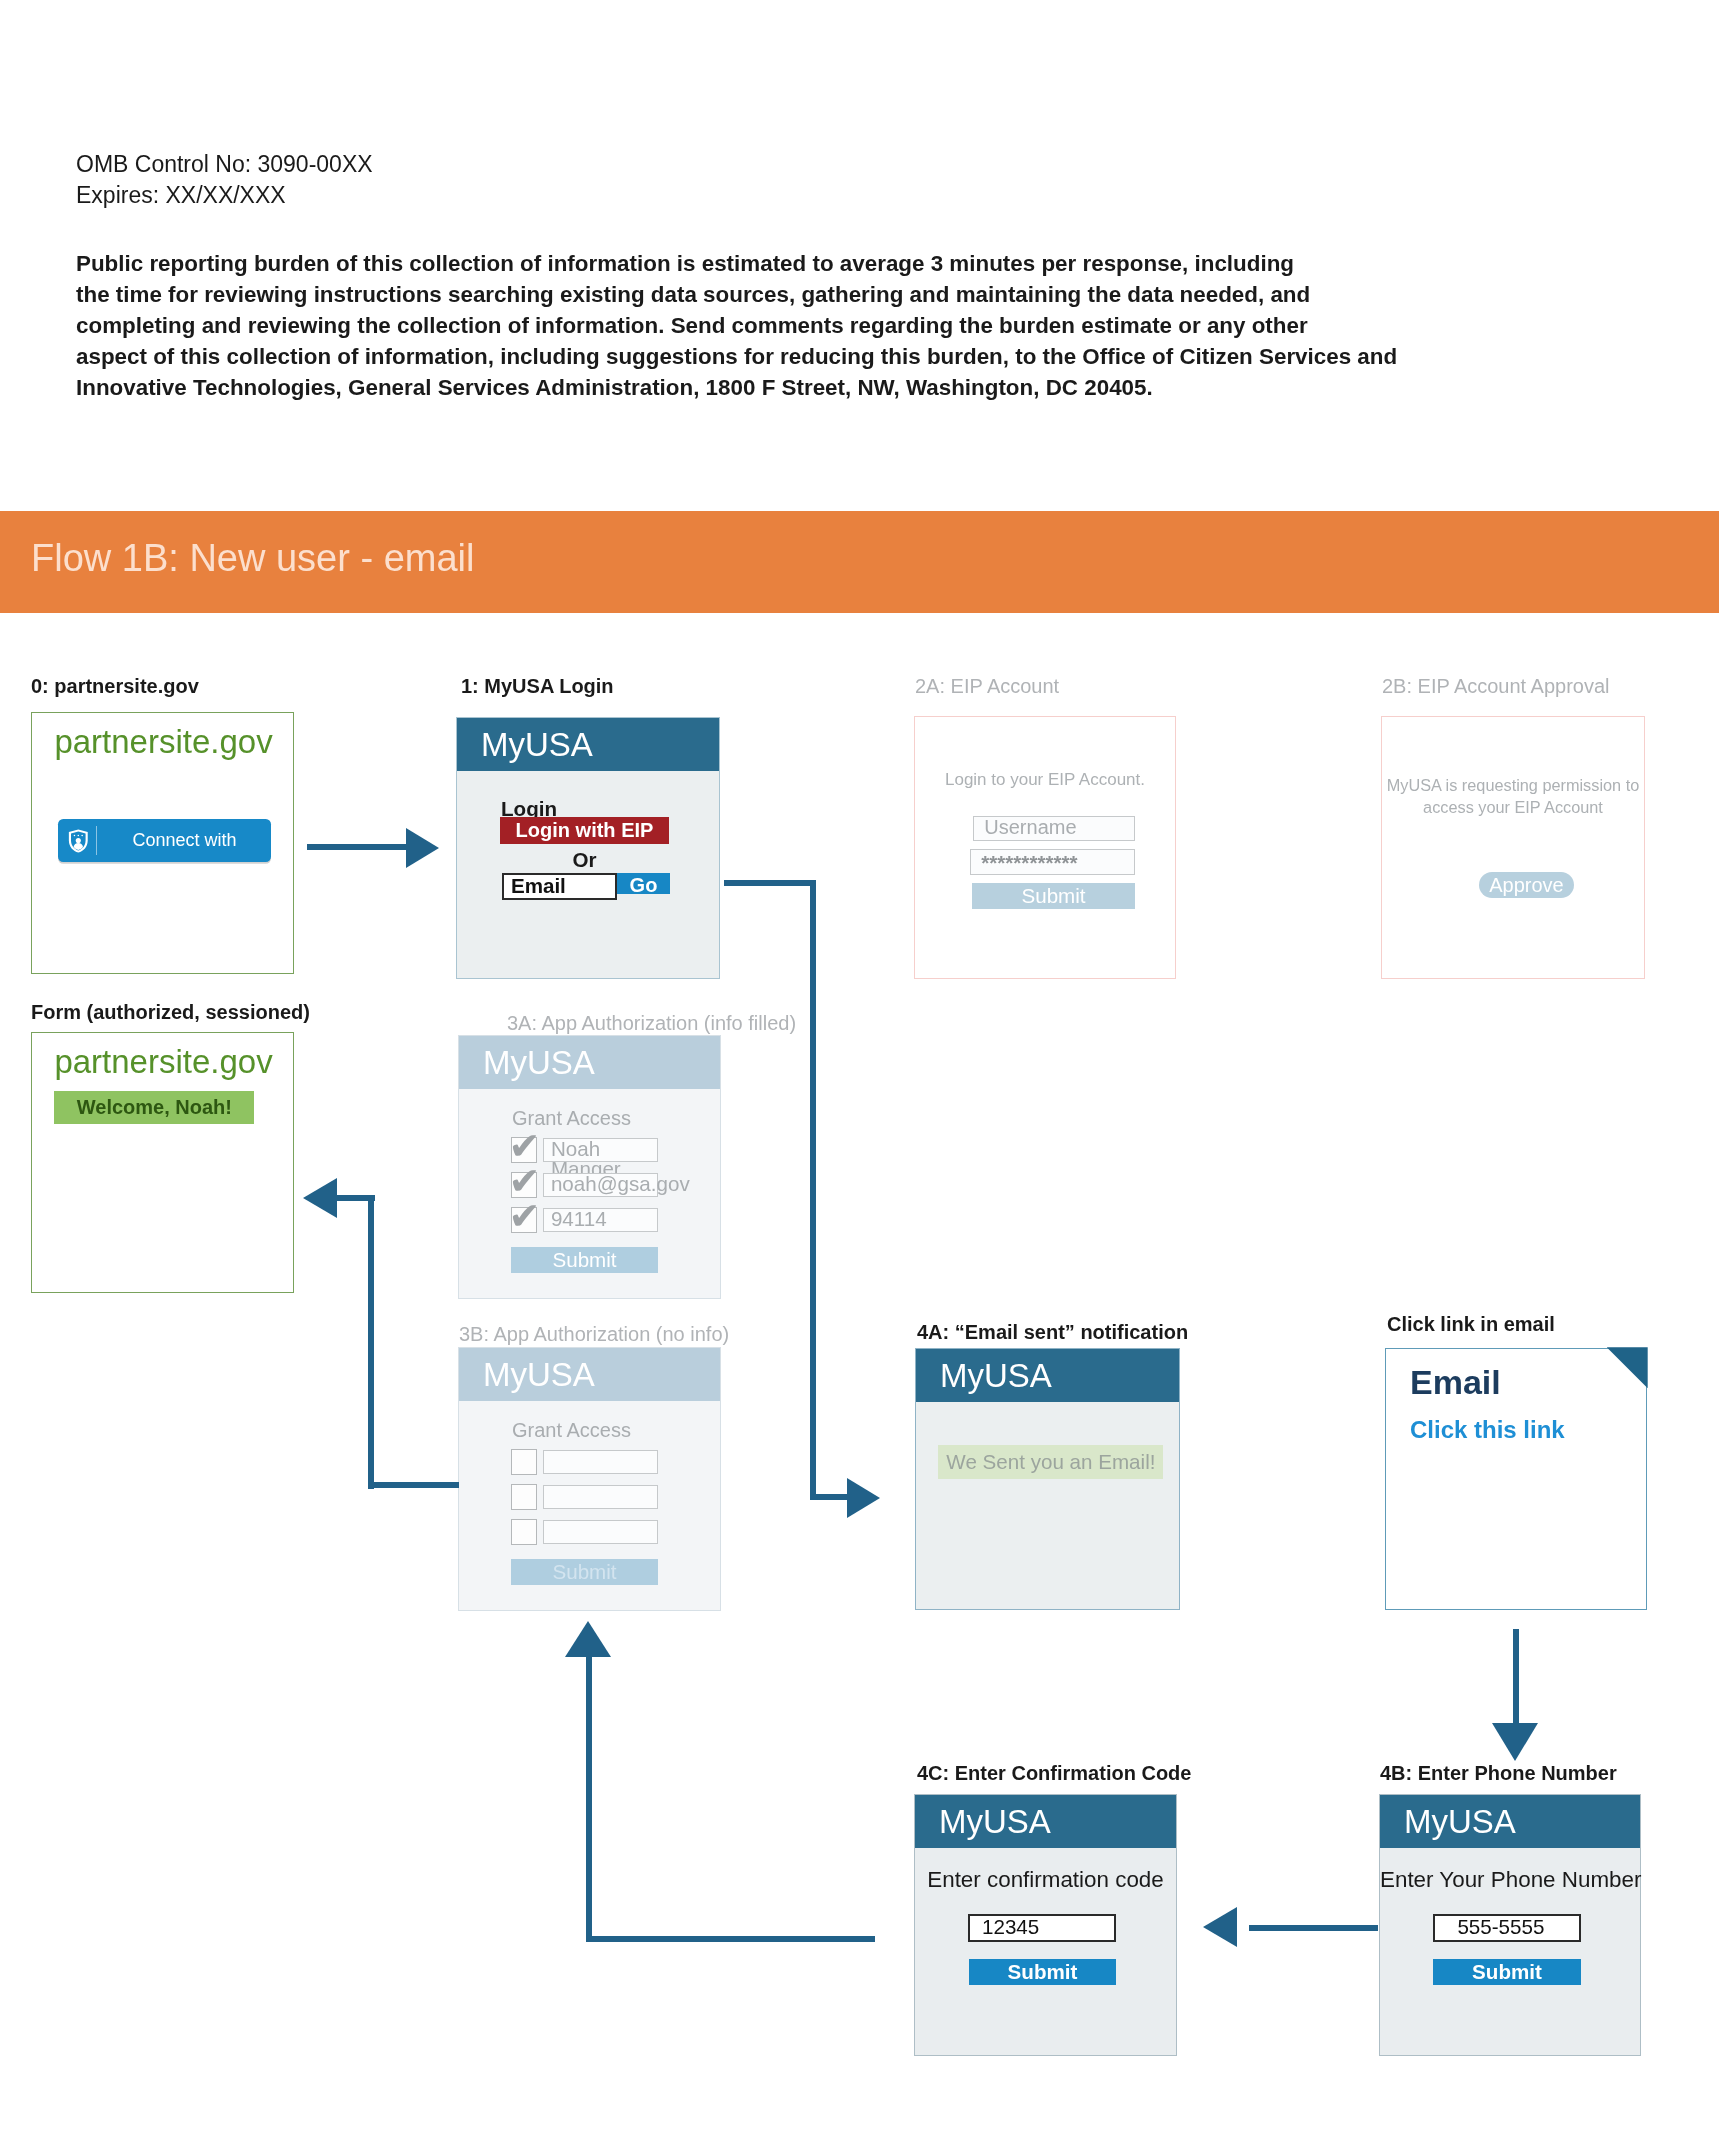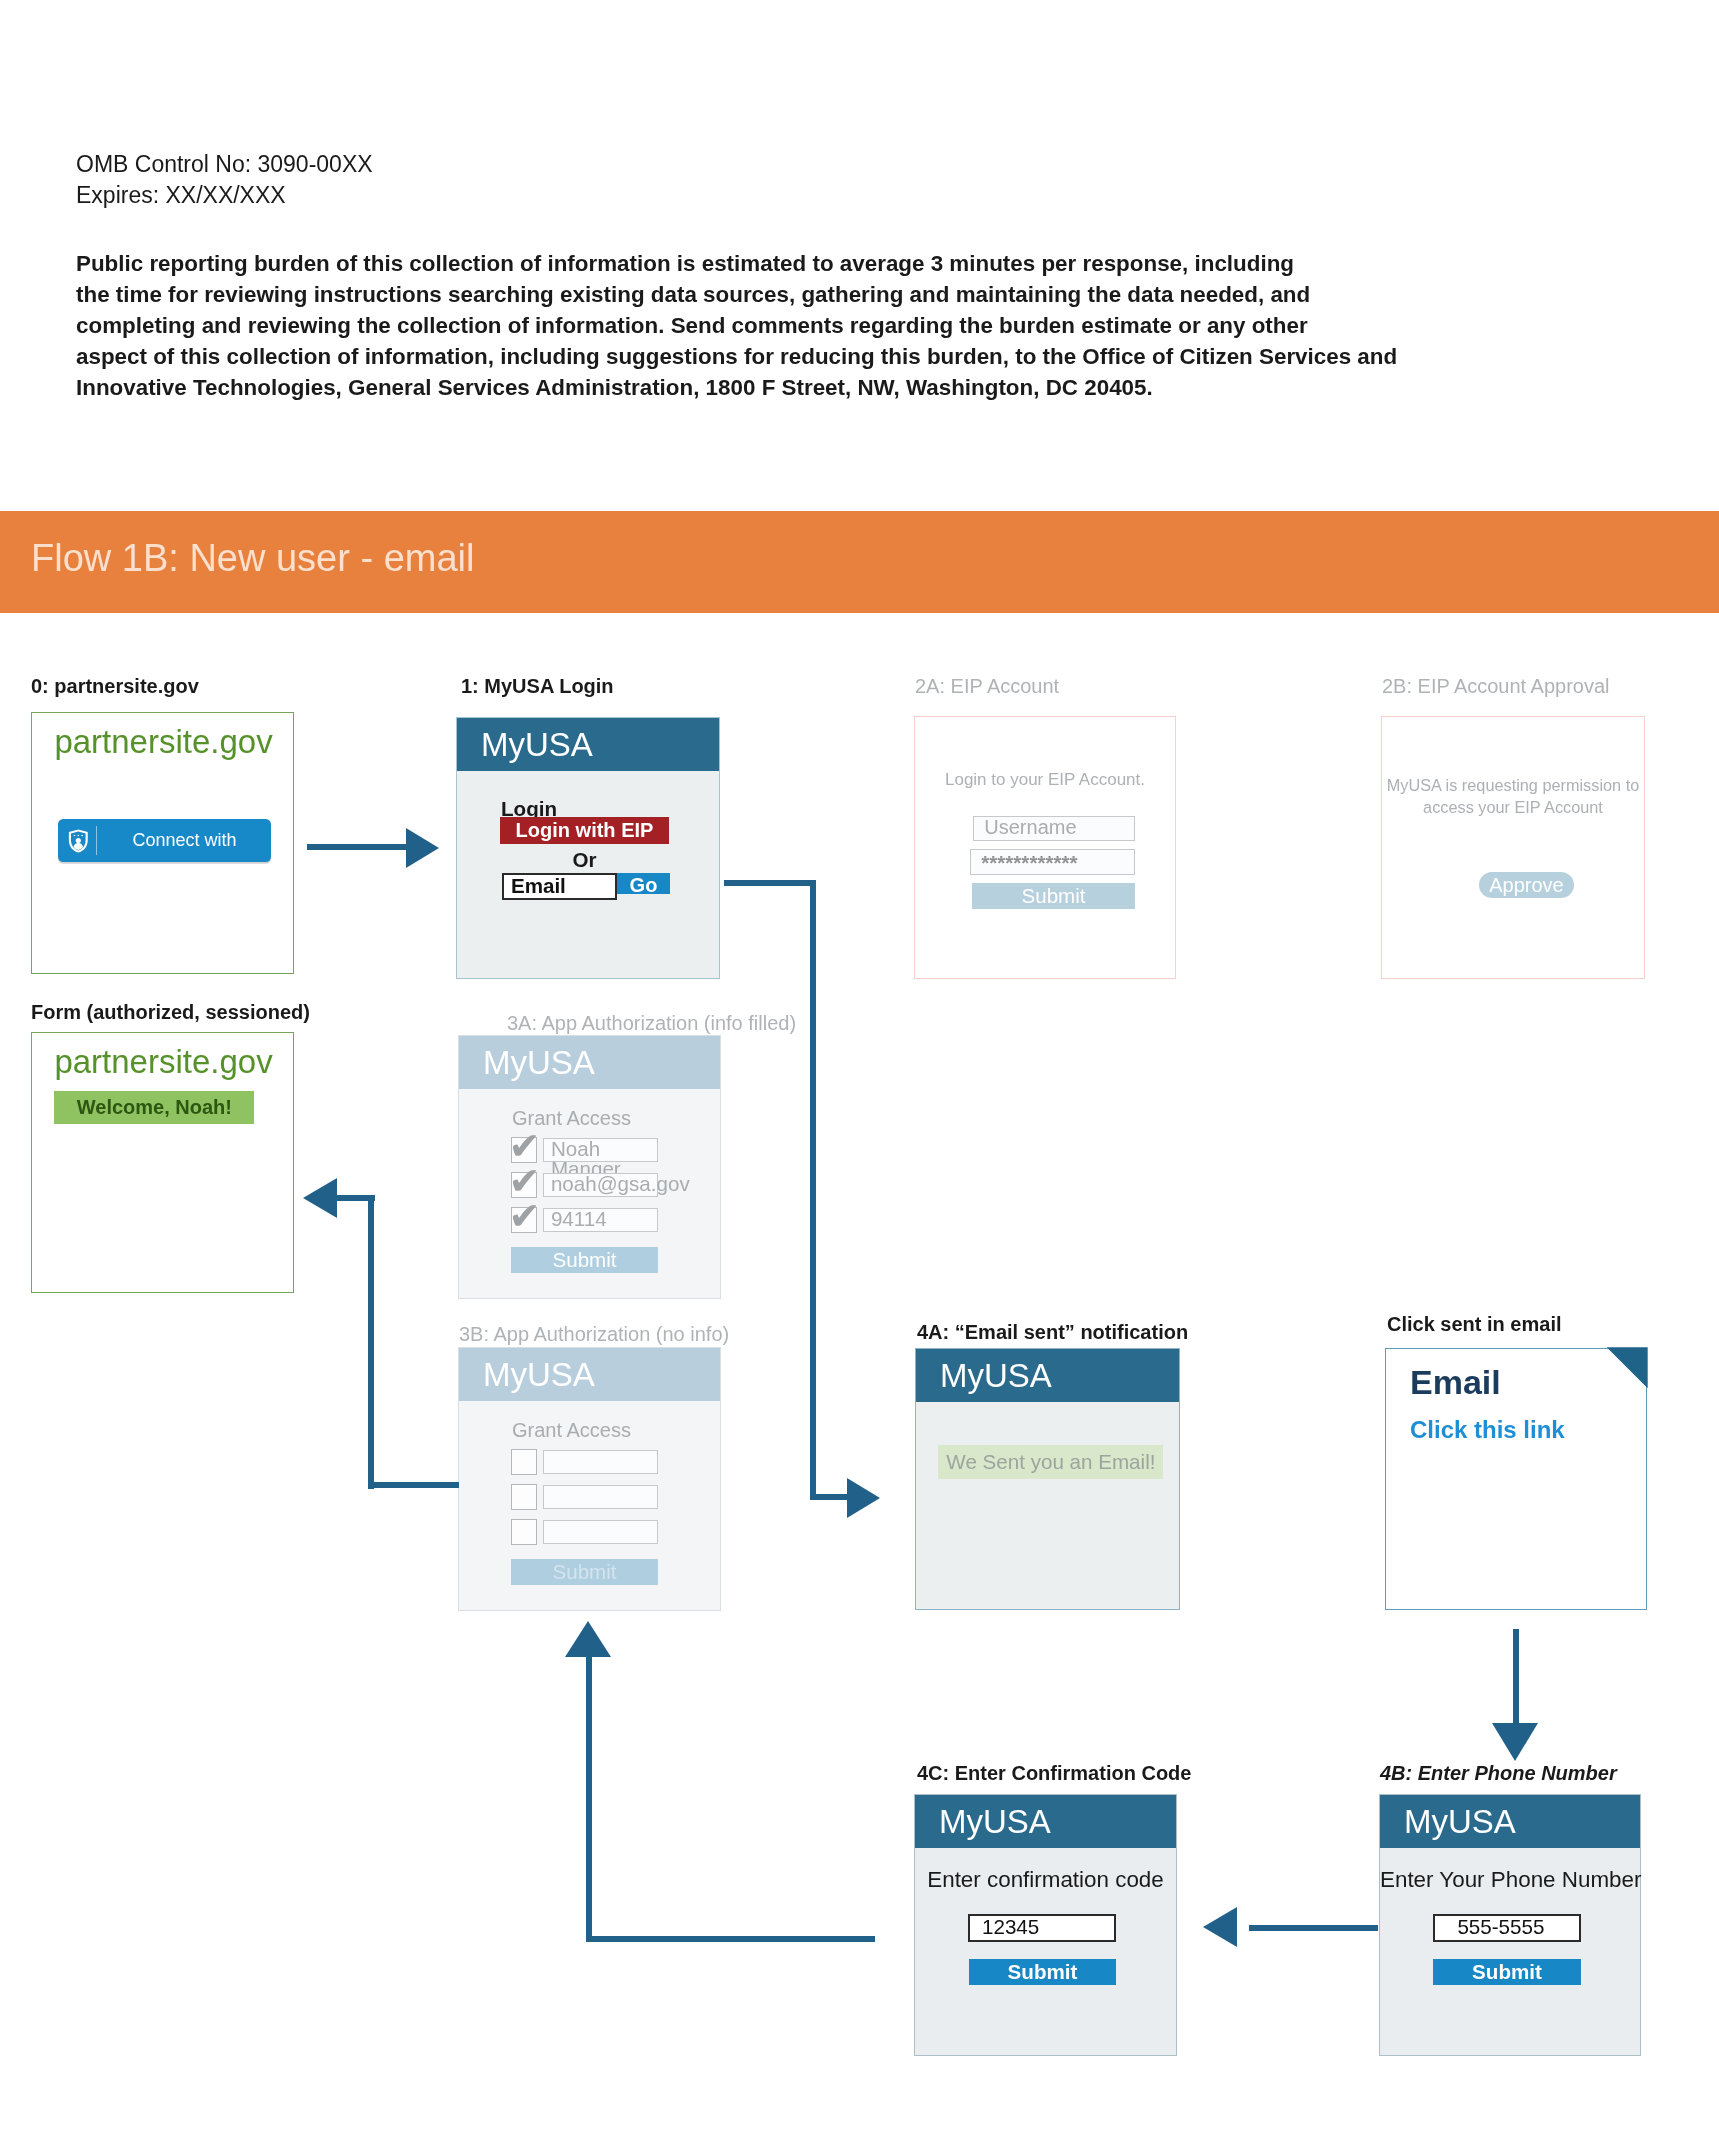--- a/index.html
+++ b/index.html
@@ -163,7 +163,7 @@
     <div class="abs" style="left:22.4px;top:96px;width:225px;height:34px;background:#D9E7CA;text-align:center;line-height:34px;font-size:20.6px;color:#9CA59E;">We Sent you an Email!</div>
   </div>
 
-  <div class="plabel" style="left:1387px;top:1313px;">Click sent in email</div>
+  <div class="plabel" style="left:1387px;top:1313px;">Click link in email</div>
   <div class="panel" style="left:1385px;top:1348px;width:262px;height:262px;border:1.7px solid #5E9BB8;">
     <div class="dogear"></div>
     <div class="abs" style="left:24px;top:13.8px;font-size:34px;font-weight:600;color:#1C3C5E;">Email</div>

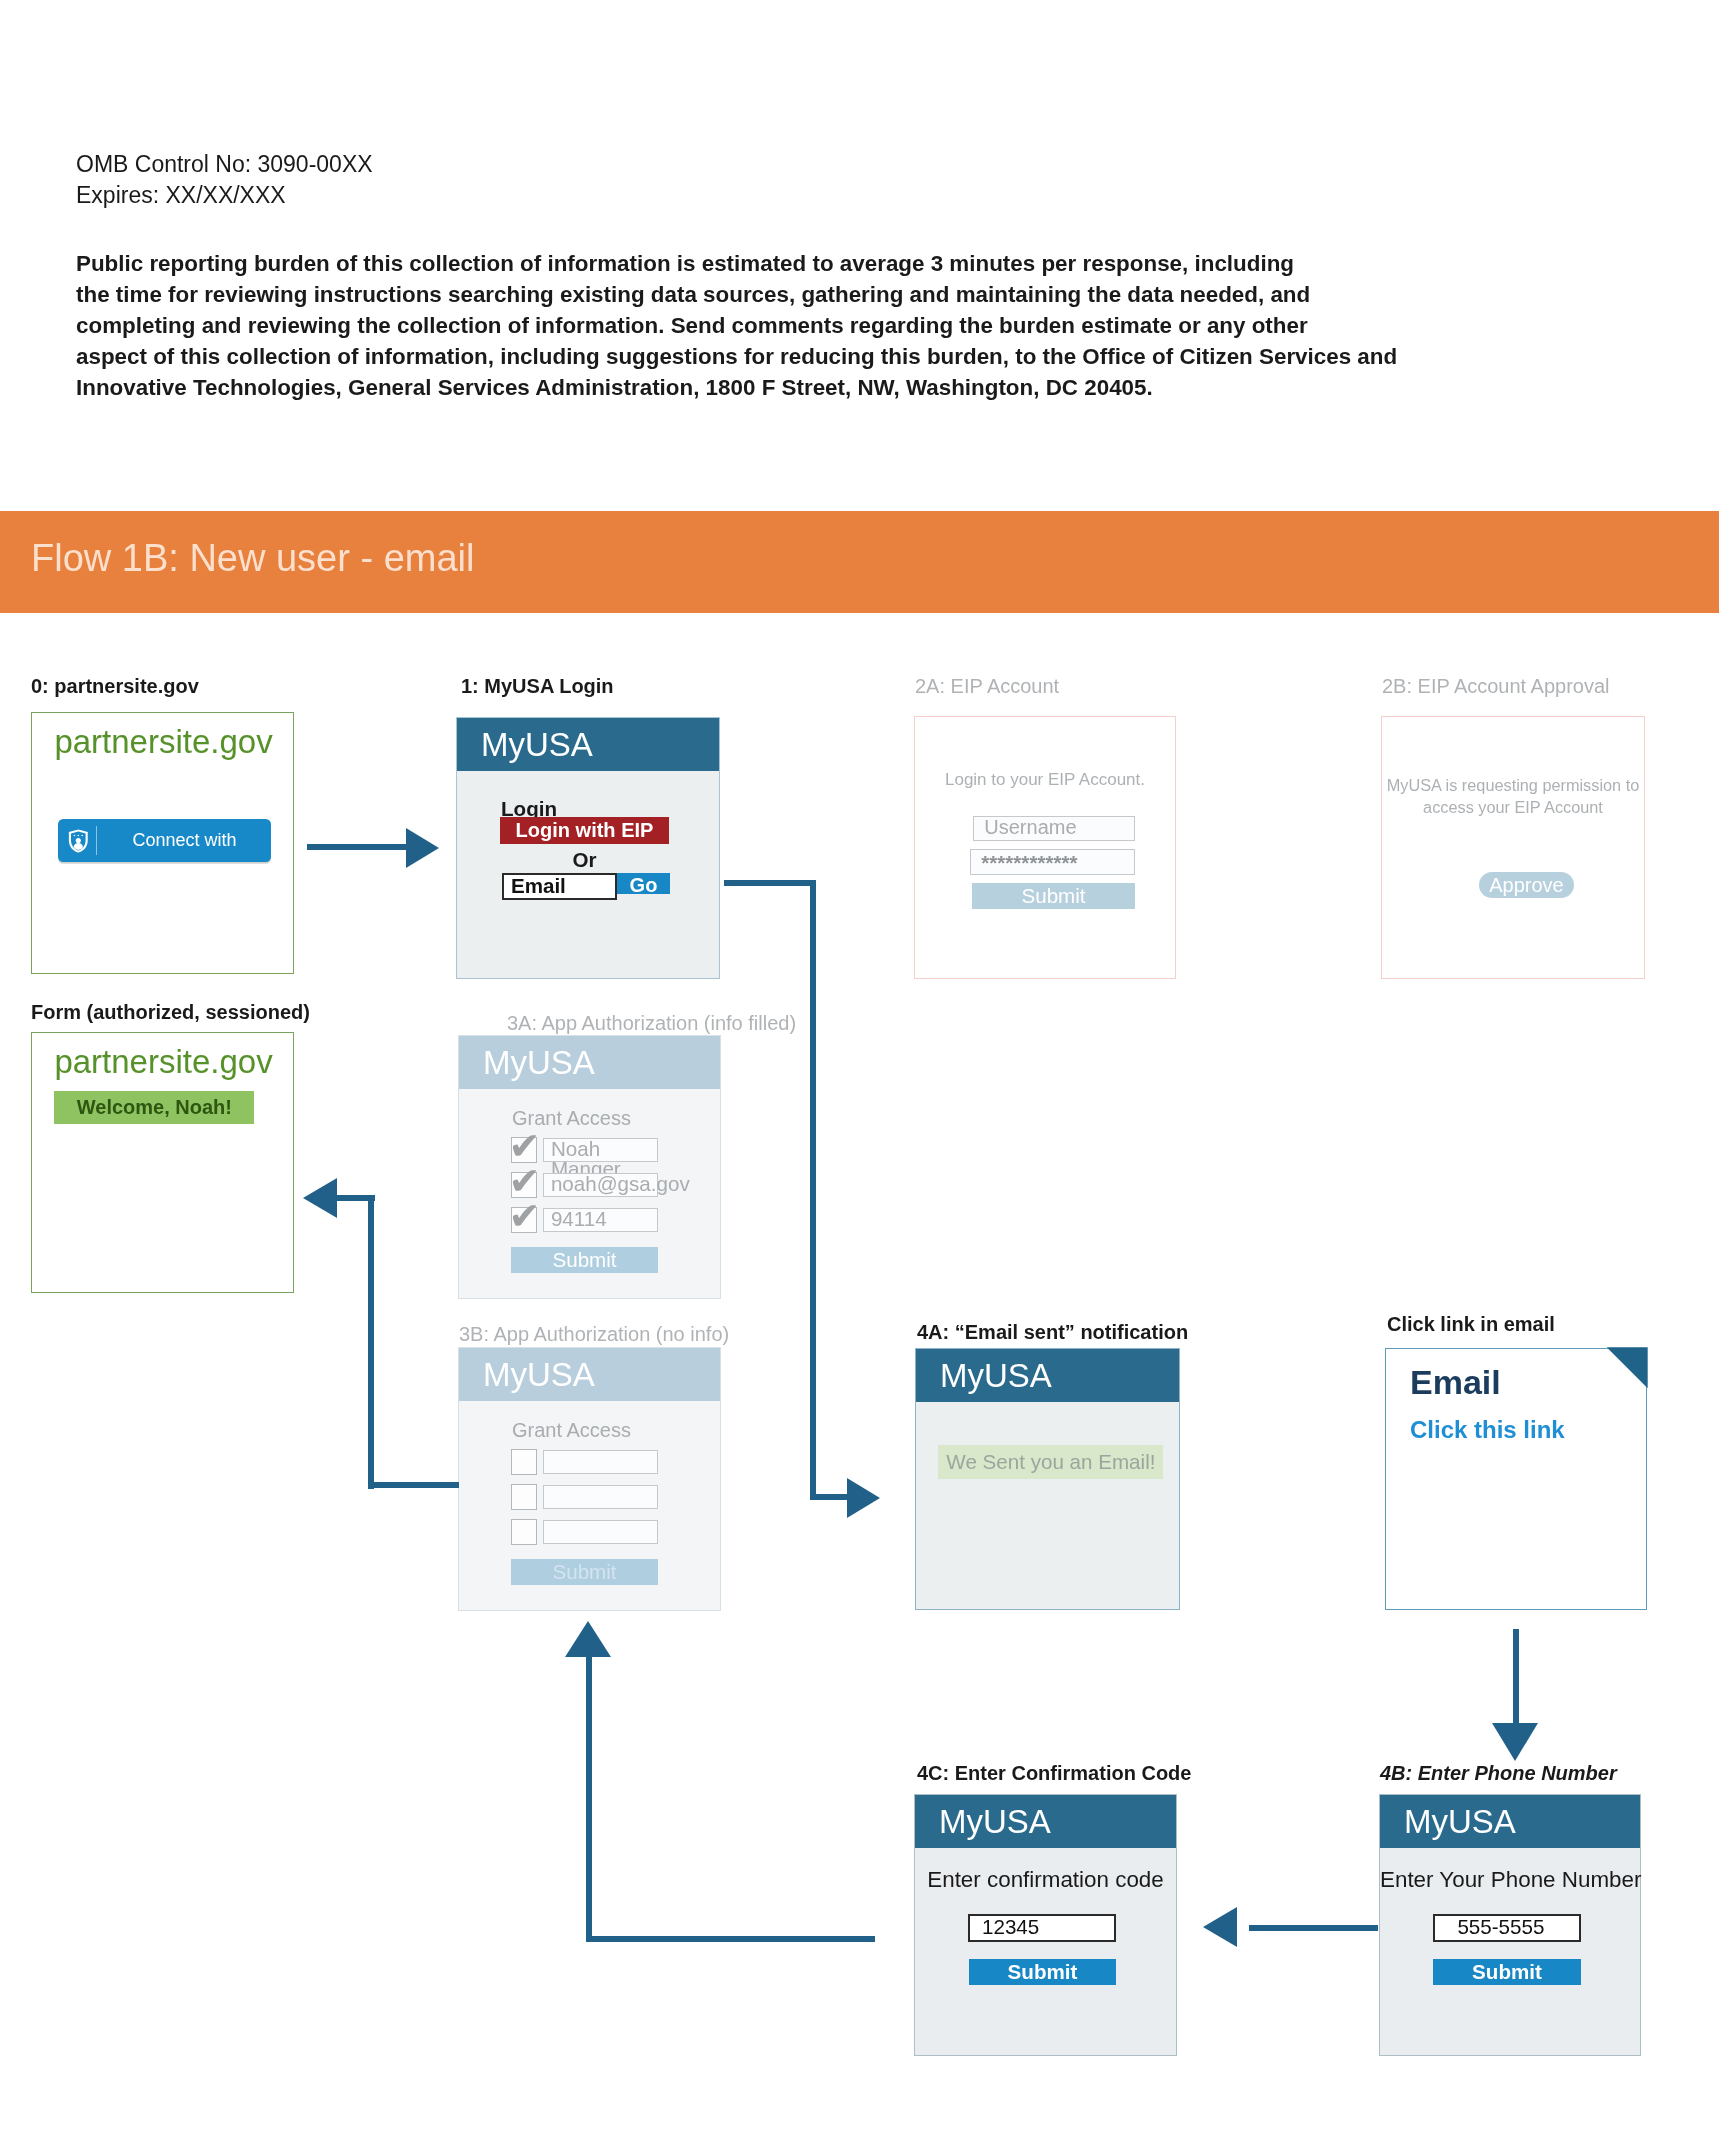--- a/index.html
+++ b/index.html
@@ -178,7 +178,7 @@
     <div class="btn" style="left:54px;top:164px;width:147px;height:26px;background:#1787C5;font-size:20.6px;font-weight:bold;line-height:26px;">Submit</div>
   </div>
 
-  <div class="plabel" style="left:1380px;top:1762px;font-style:italic;">4B: Enter Phone Number</div>
+  <div class="plabel" style="left:1380px;top:1762px;">4B: Enter Phone Number</div>
   <div class="panel" style="left:1379px;top:1794px;width:262px;height:262px;border:1.7px solid #AEBEC6;background:#E9EDEF;">
     <div class="hdr dark">MyUSA</div>
     <div class="abs" style="left:0;top:72px;width:100%;text-align:center;font-size:22.4px;white-space:nowrap;">Enter Your Phone Number</div>

